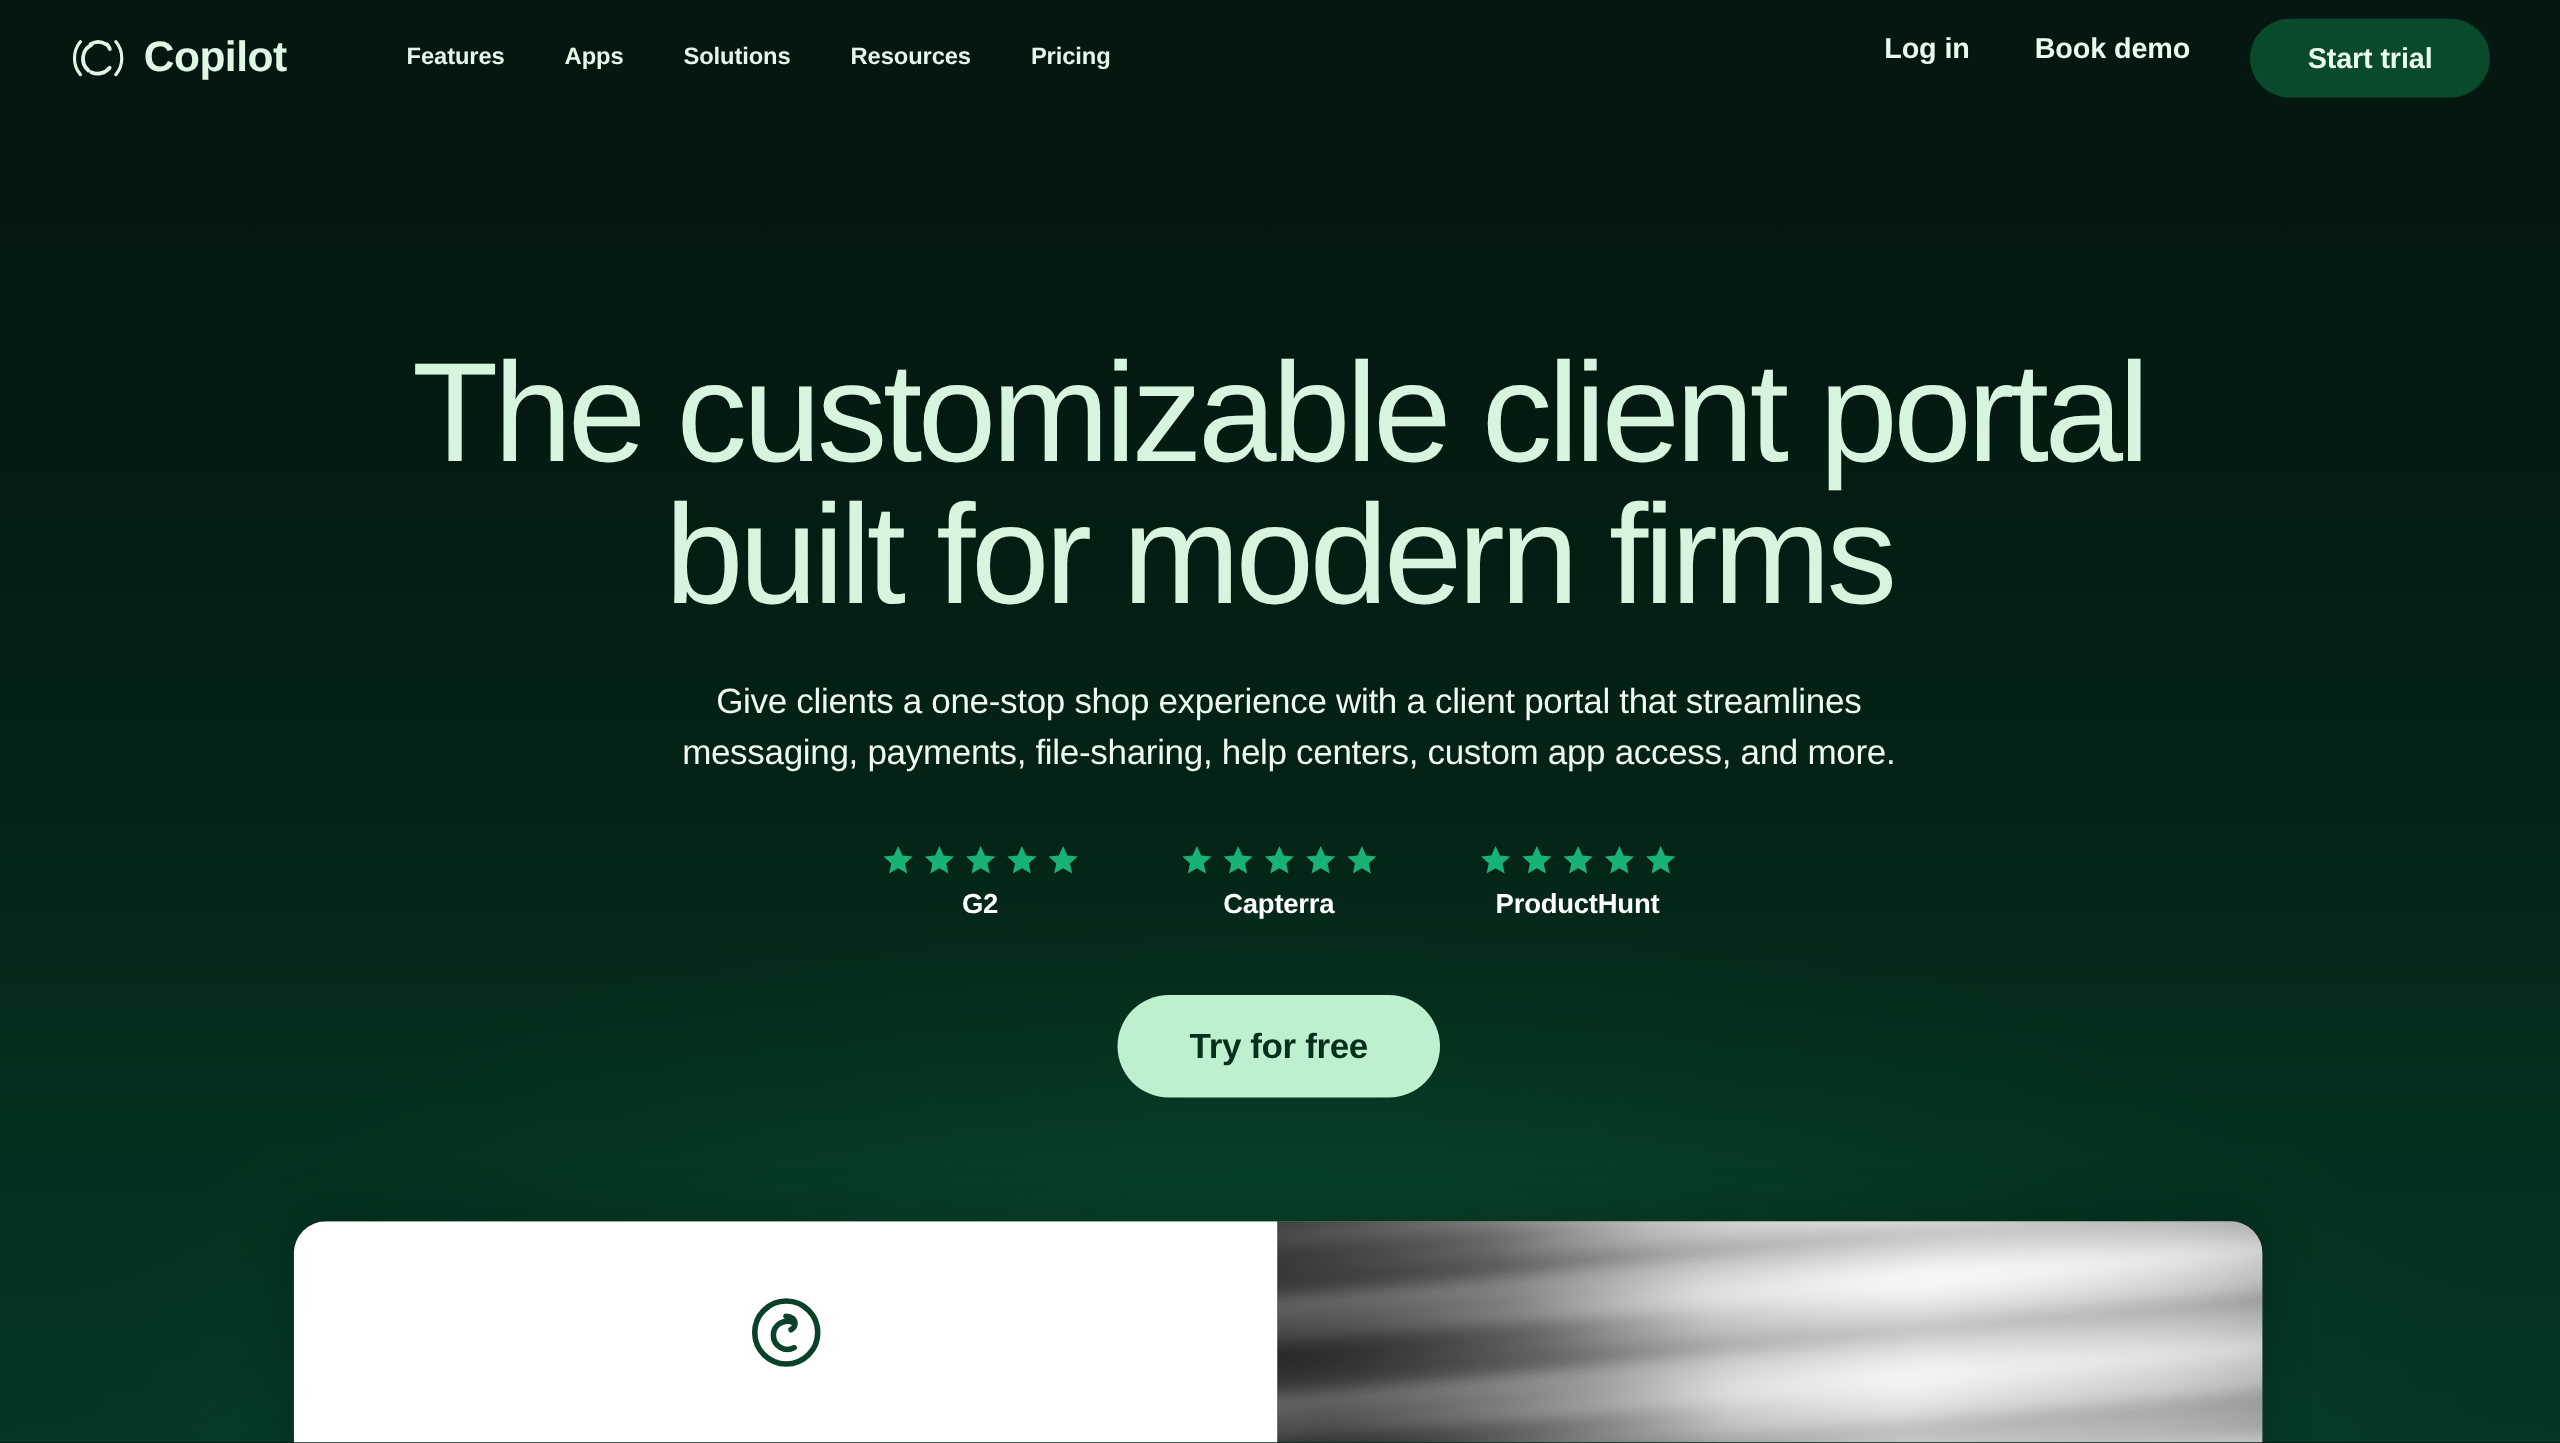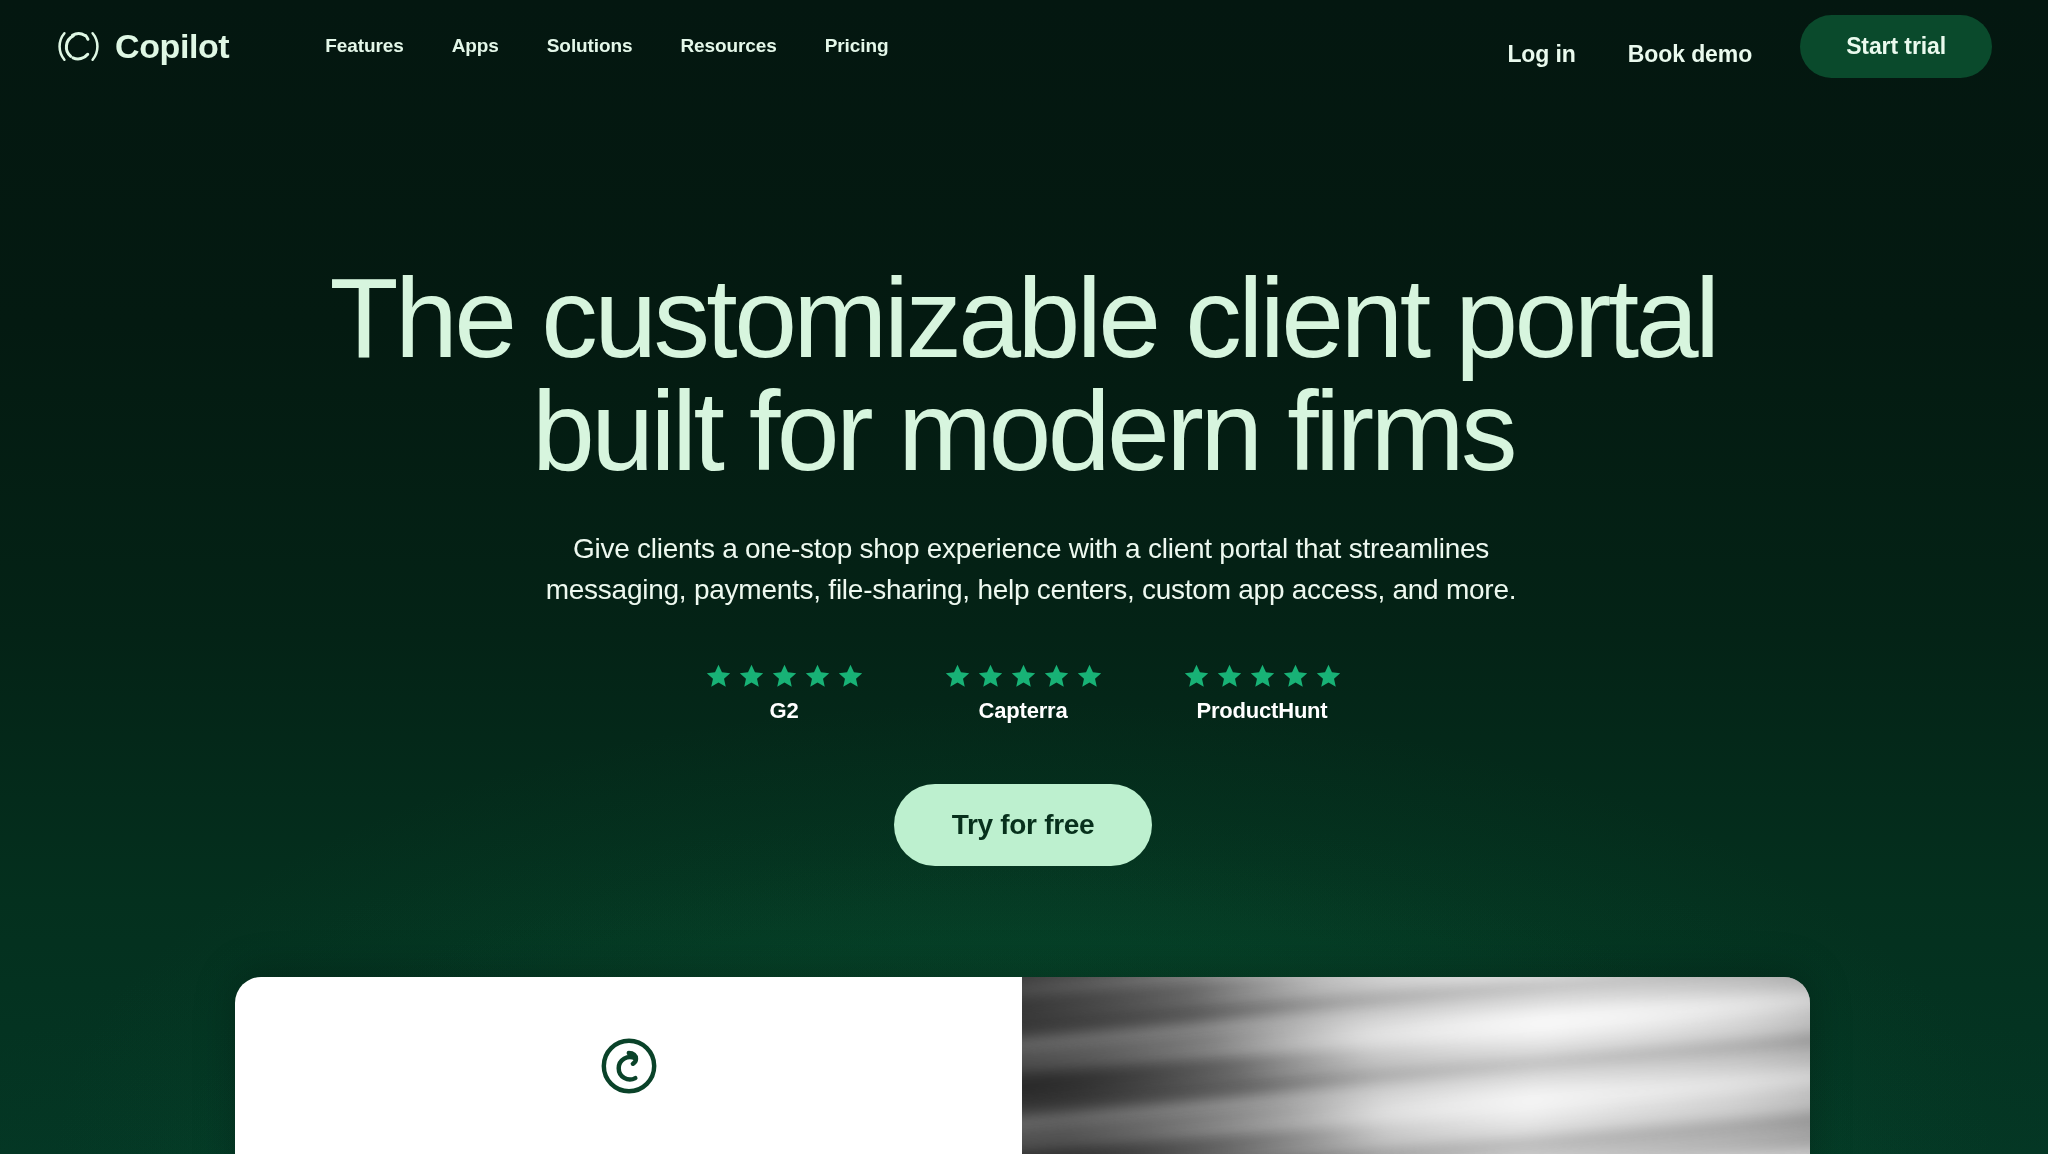--- a/index.html
+++ b/index.html
@@ -60,7 +60,7 @@
     cursor:pointer;
   }
 
-  .header-right { margin-left:auto; display:flex; align-items:flex-end; gap:0; }
+  .header-right { margin-left:auto; display:flex; align-items:flex-start; gap:0; }
   .header-link {
     color:#eafaee;
     font-size:23px;

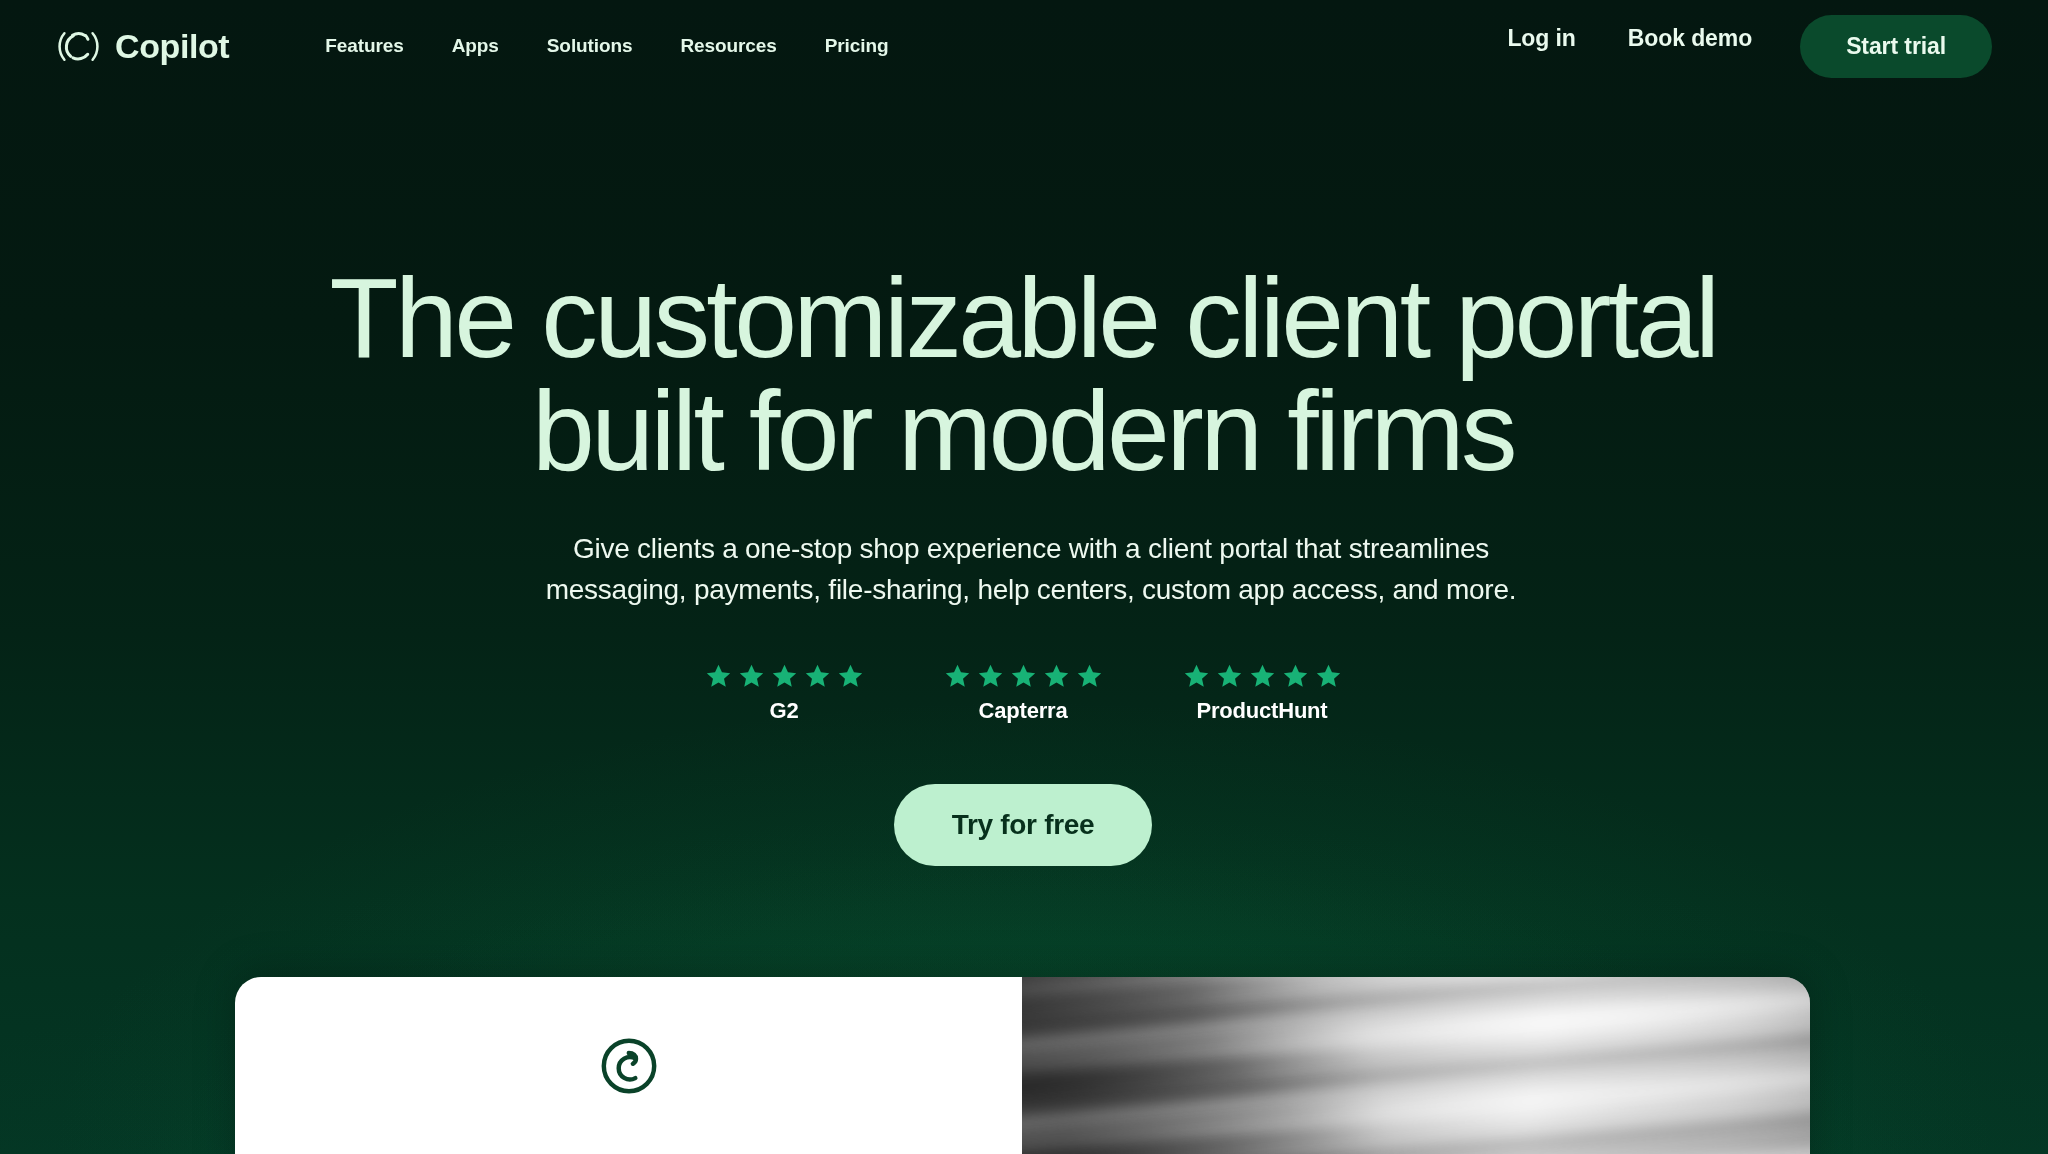--- a/index.html
+++ b/index.html
@@ -88,7 +88,7 @@
   
   .hero {
     position:absolute;
-    top:4px; left:0;
+    top:16px; left:0;
     width:2046px;
     text-align:center;
     z-index:4;

